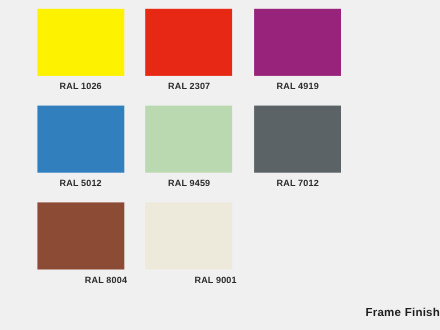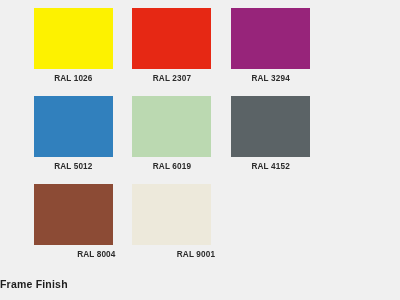--- a/index.html
+++ b/index.html
@@ -88,7 +88,7 @@
 
     <div class="swatch-cell">
       <div class="swatch-chip" style="background: rgb(151, 36, 122);"></div>
-      <div class="swatch-label" style="color: rgb(43, 43, 43);">RAL 3294</div>
+      <div class="swatch-label" style="color: rgb(43, 43, 43);">RAL 4919</div>
     </div>
 
     <div class="swatch-cell">

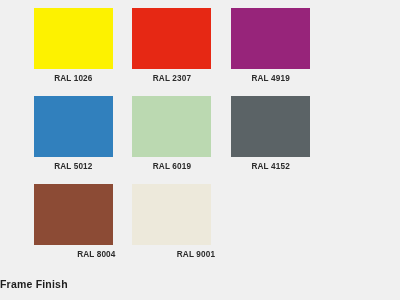--- a/index.html
+++ b/index.html
@@ -98,7 +98,7 @@
 
     <div class="swatch-cell">
       <div class="swatch-chip" style="background: rgb(187, 217, 177);"></div>
-      <div class="swatch-label" style="color: rgb(43, 43, 43);">RAL 6019</div>
+      <div class="swatch-label" style="color: rgb(43, 43, 43);">RAL 9459</div>
     </div>
 
     <div class="swatch-cell">

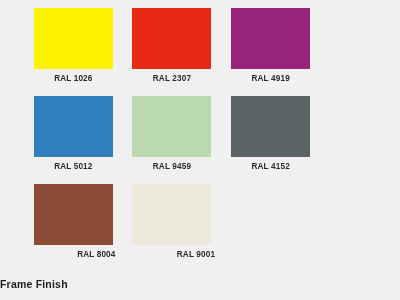--- a/index.html
+++ b/index.html
@@ -103,7 +103,7 @@
 
     <div class="swatch-cell">
       <div class="swatch-chip" style="background: rgb(91, 99, 102);"></div>
-      <div class="swatch-label" style="color: rgb(43, 43, 43);">RAL 4152</div>
+      <div class="swatch-label" style="color: rgb(43, 43, 43);">RAL 7012</div>
     </div>
 
     <div class="swatch-cell">

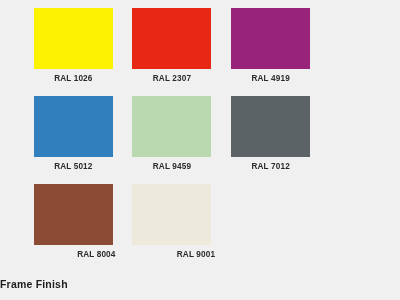--- a/index.html
+++ b/index.html
@@ -60,7 +60,7 @@
     left: 0;
     right: 0;
     bottom: 9px;
-    text-align: left;
+    text-align: right;
     font-size: 10.5px;
     font-weight: bold;
     color: #1e1e1e;

